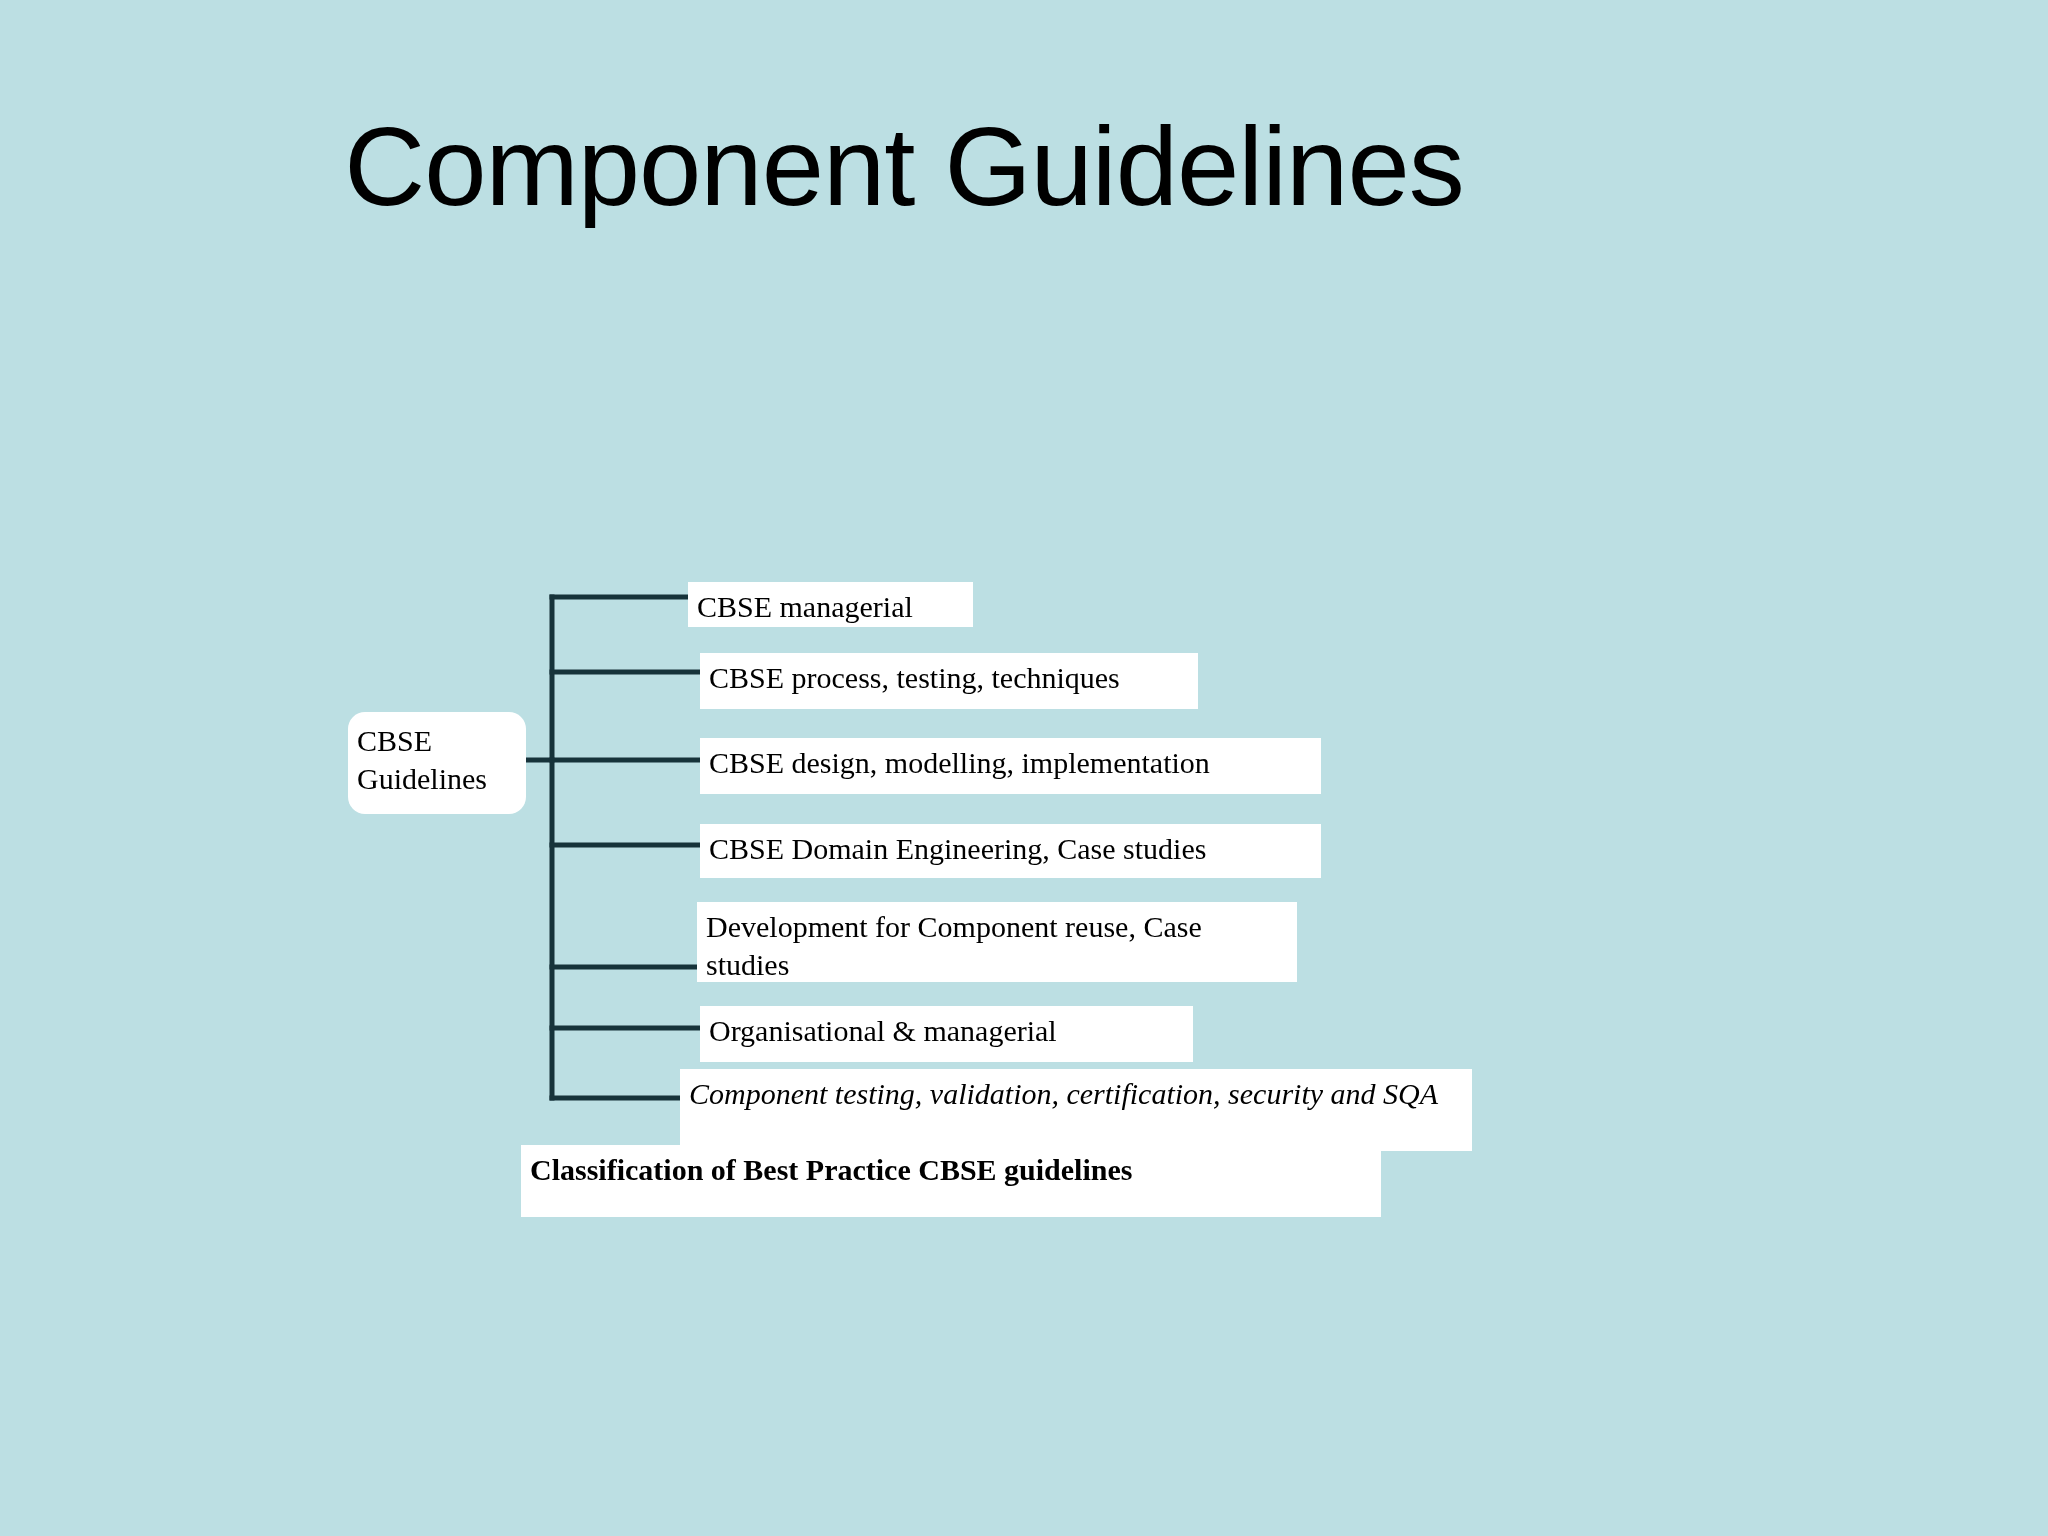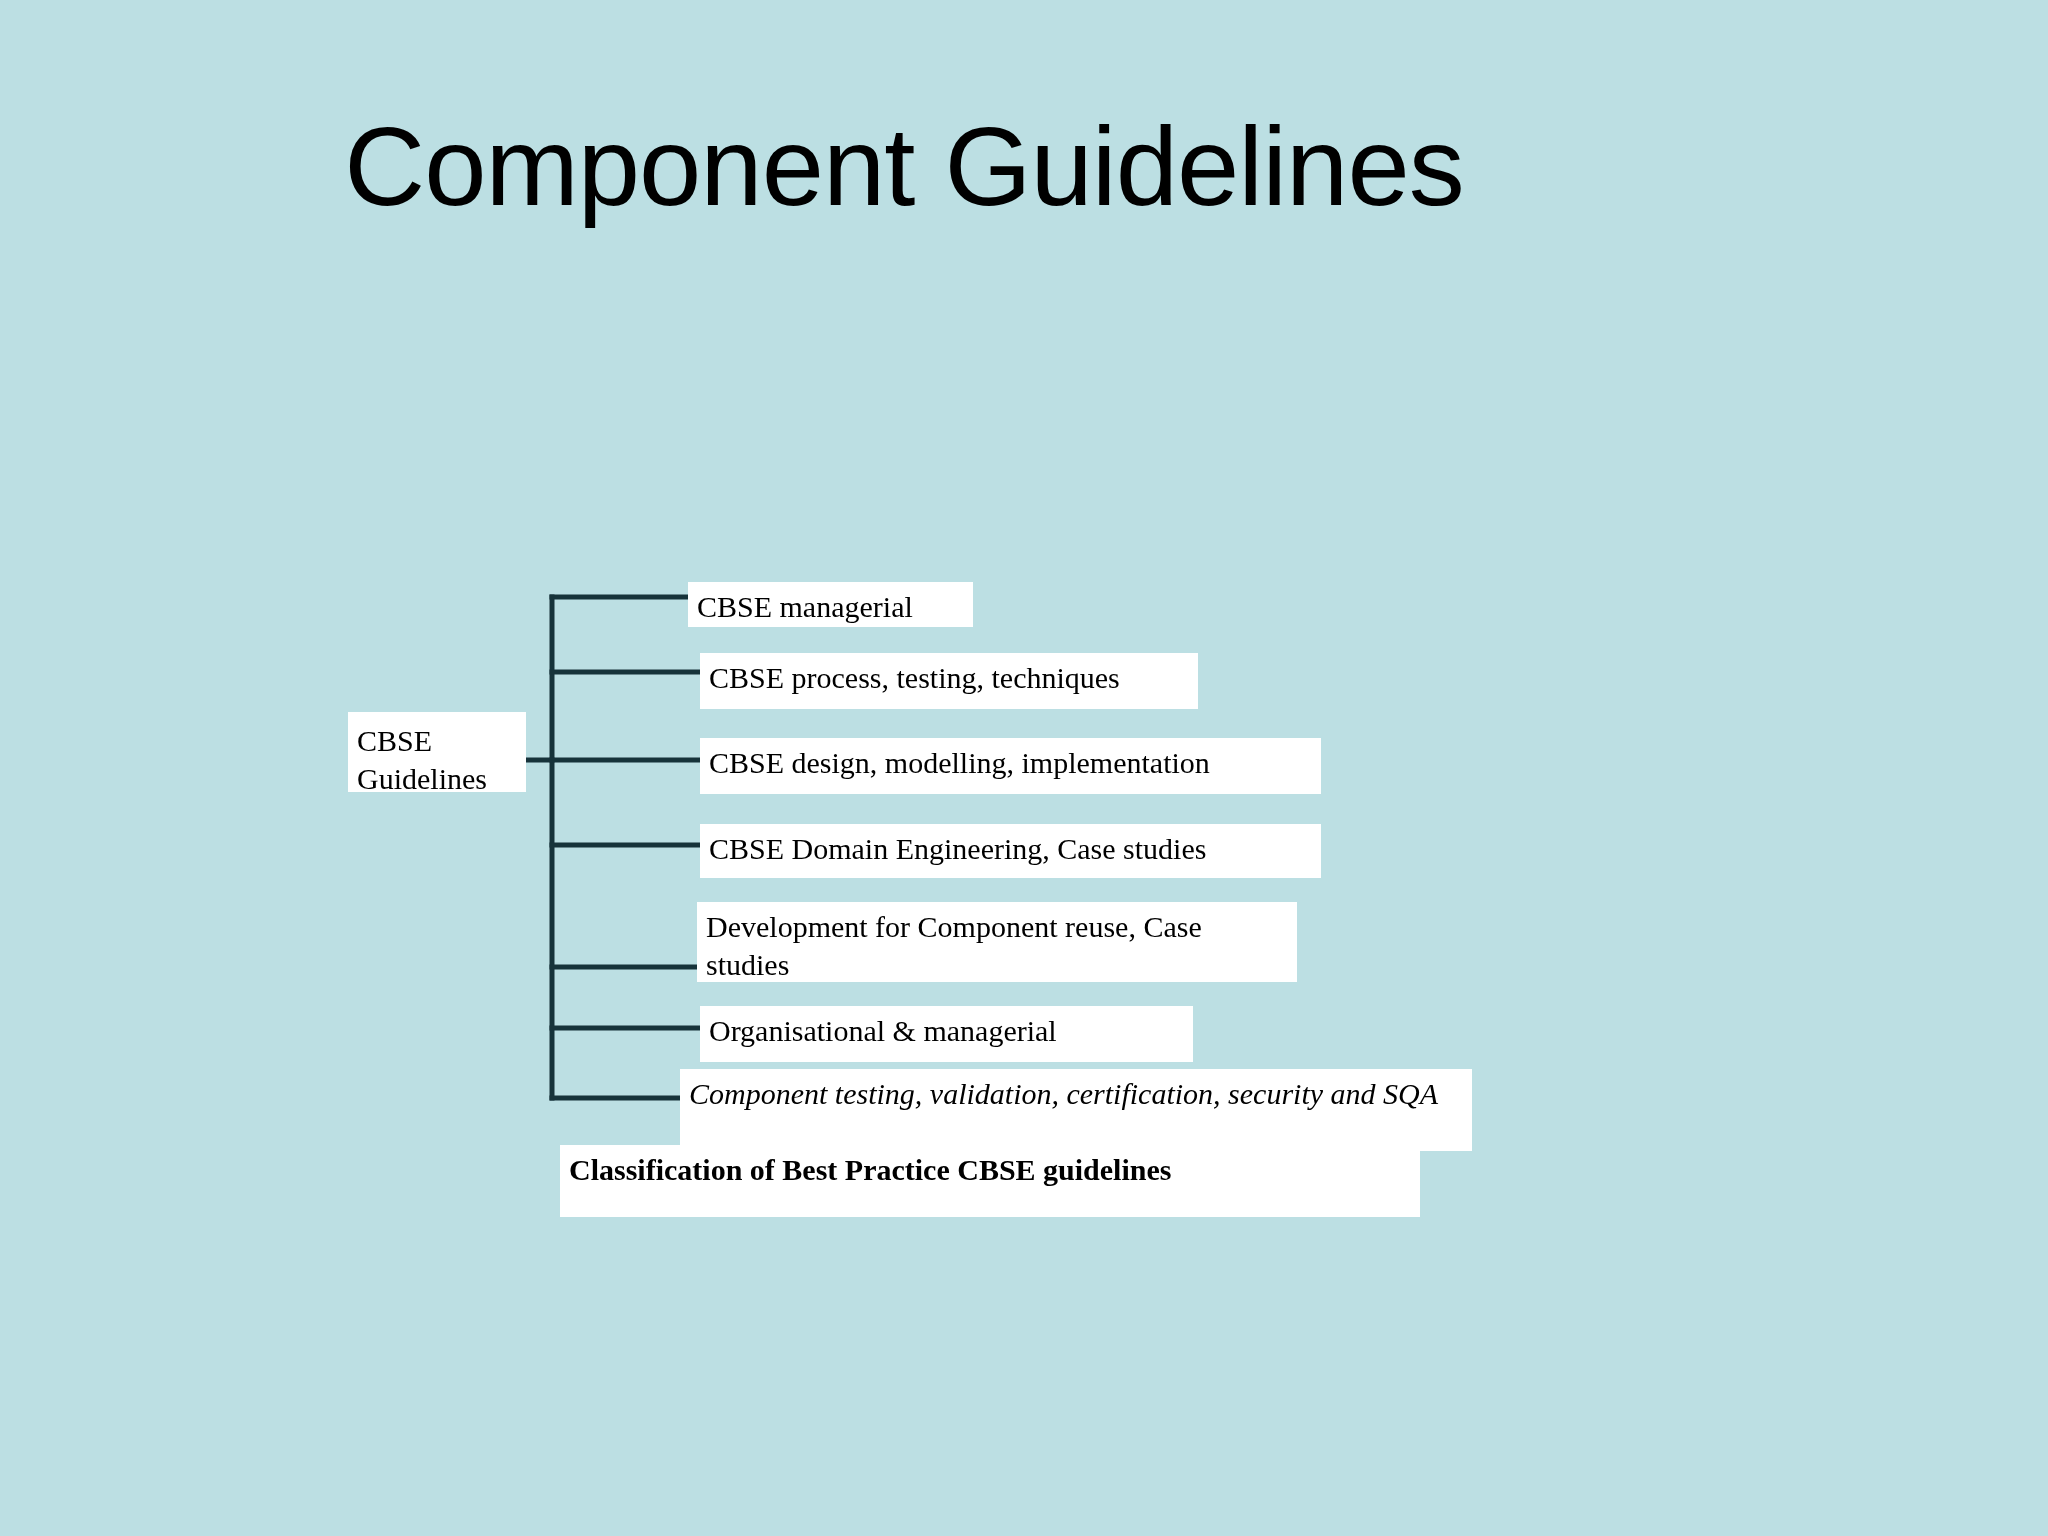--- a/index.html
+++ b/index.html
@@ -103,7 +103,7 @@
       </g>
     </svg>
 
-    <div class="node-box root" style="left:348px; top:712px; width:178px; height:80px;">
+    <div class="node-box root" style="left:348px; top:712px; width:178px; height:102px;border-radius:17px;">
       <span class="node-line">CBSE</span>
       <span class="node-line">Guidelines</span>
     </div>

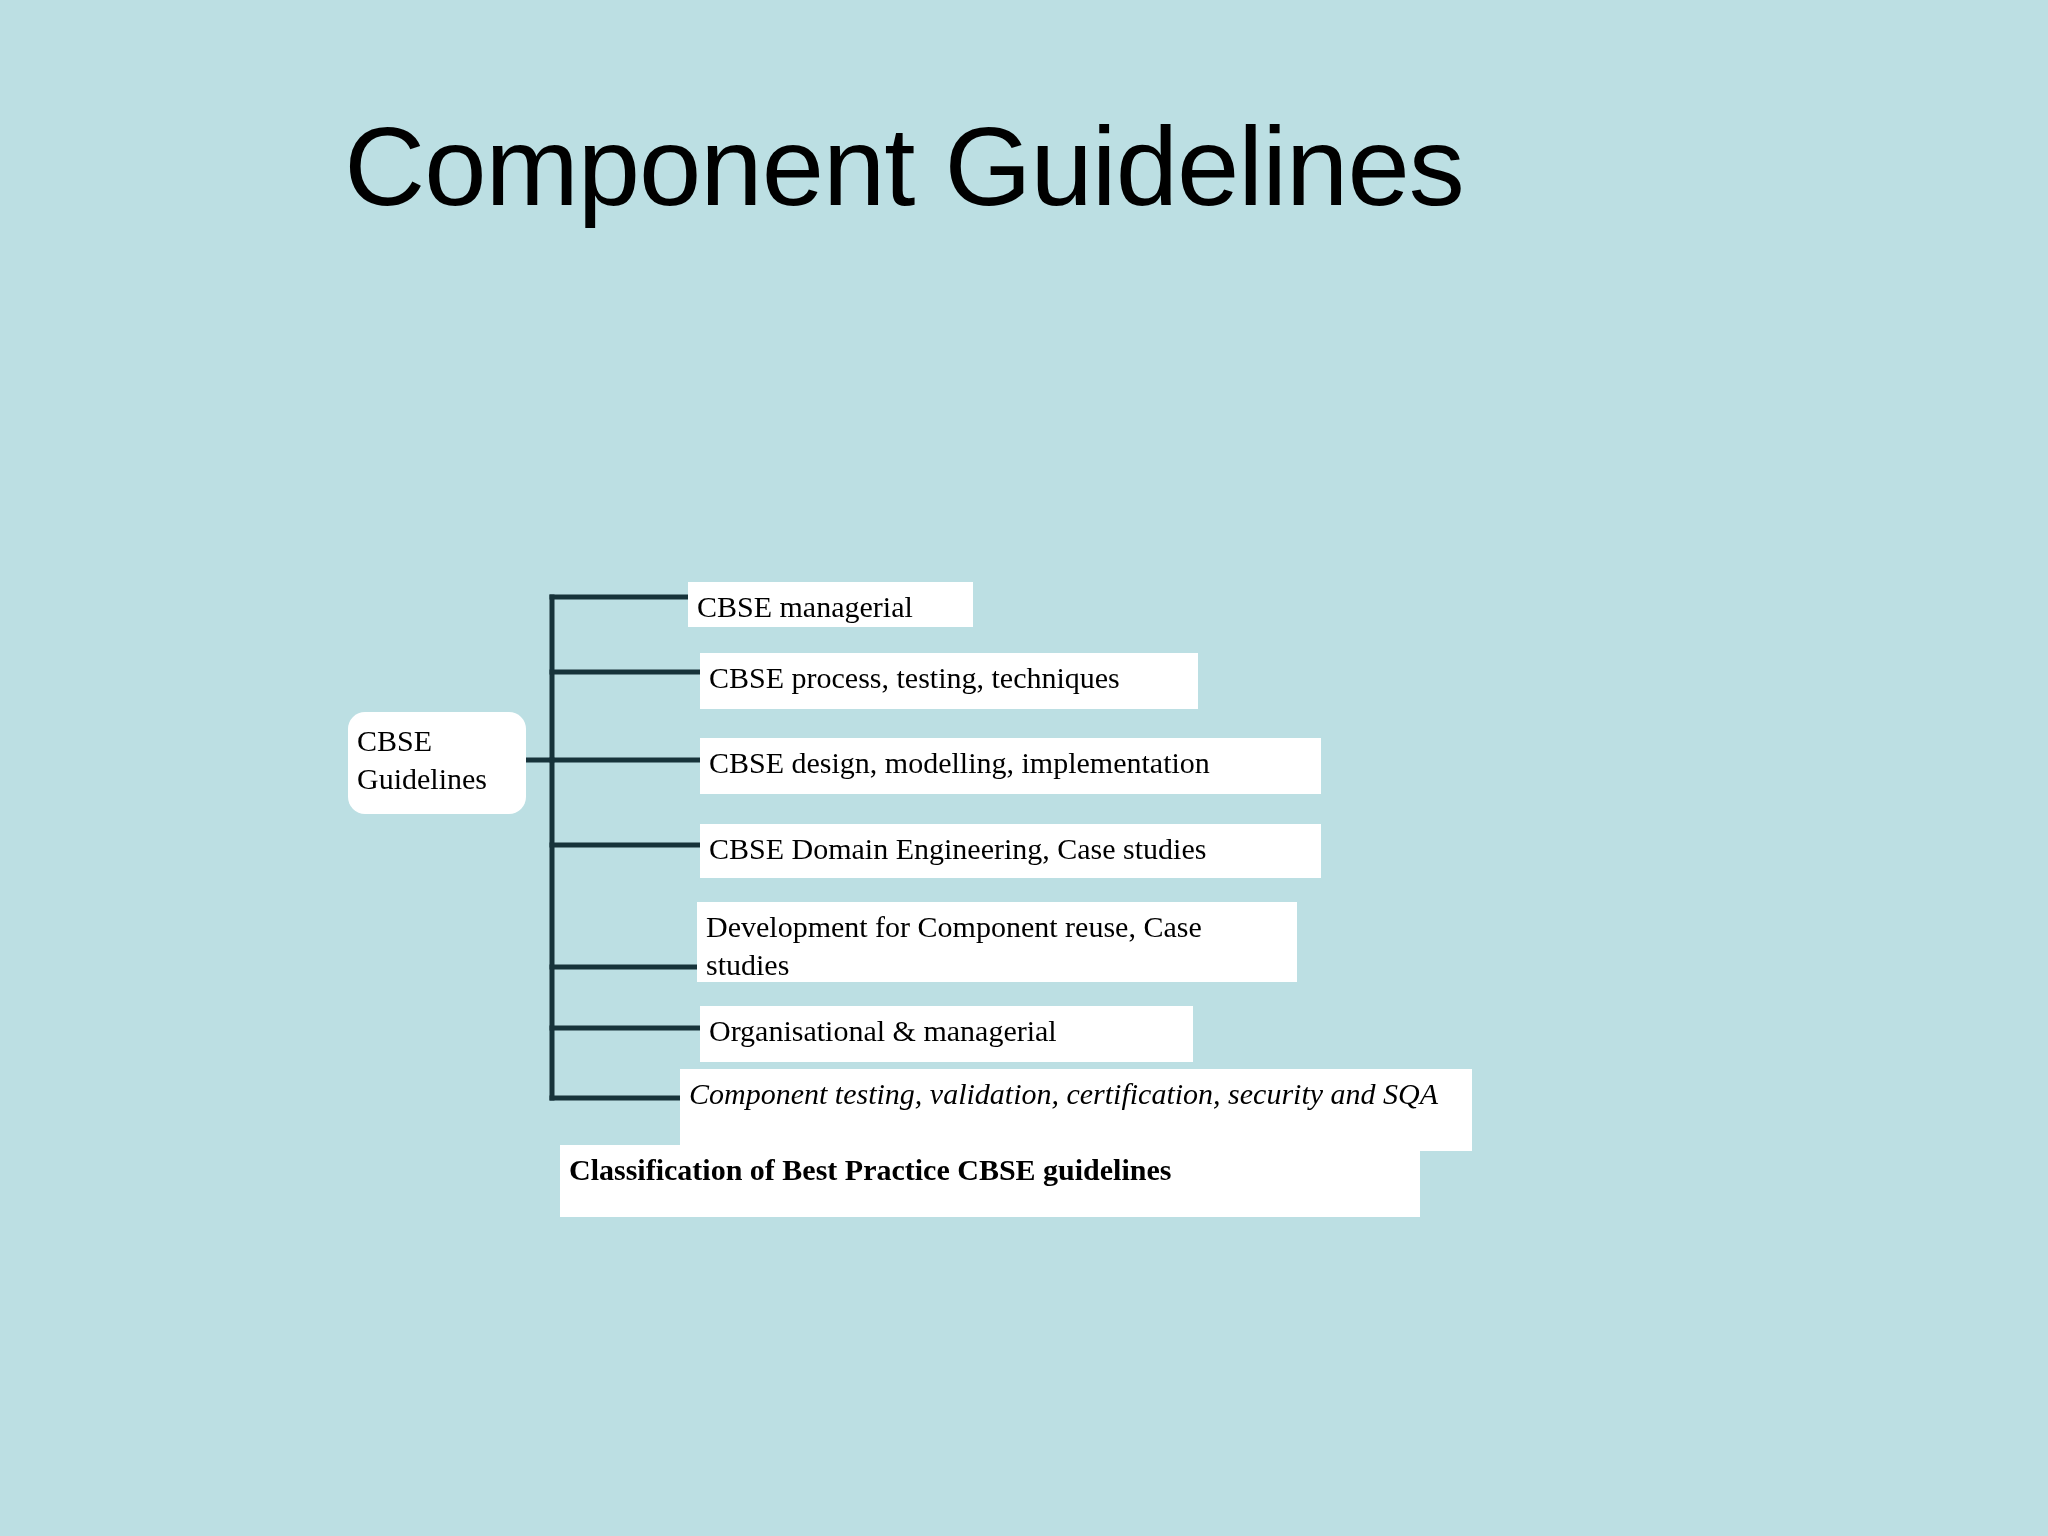--- a/index.html
+++ b/index.html
@@ -74,7 +74,6 @@
     font-weight: bold;
     box-sizing: border-box;
     padding: 8px 10px 6px 9px;
-    margin-left: 39px;
   }
 </style>
 </head>

